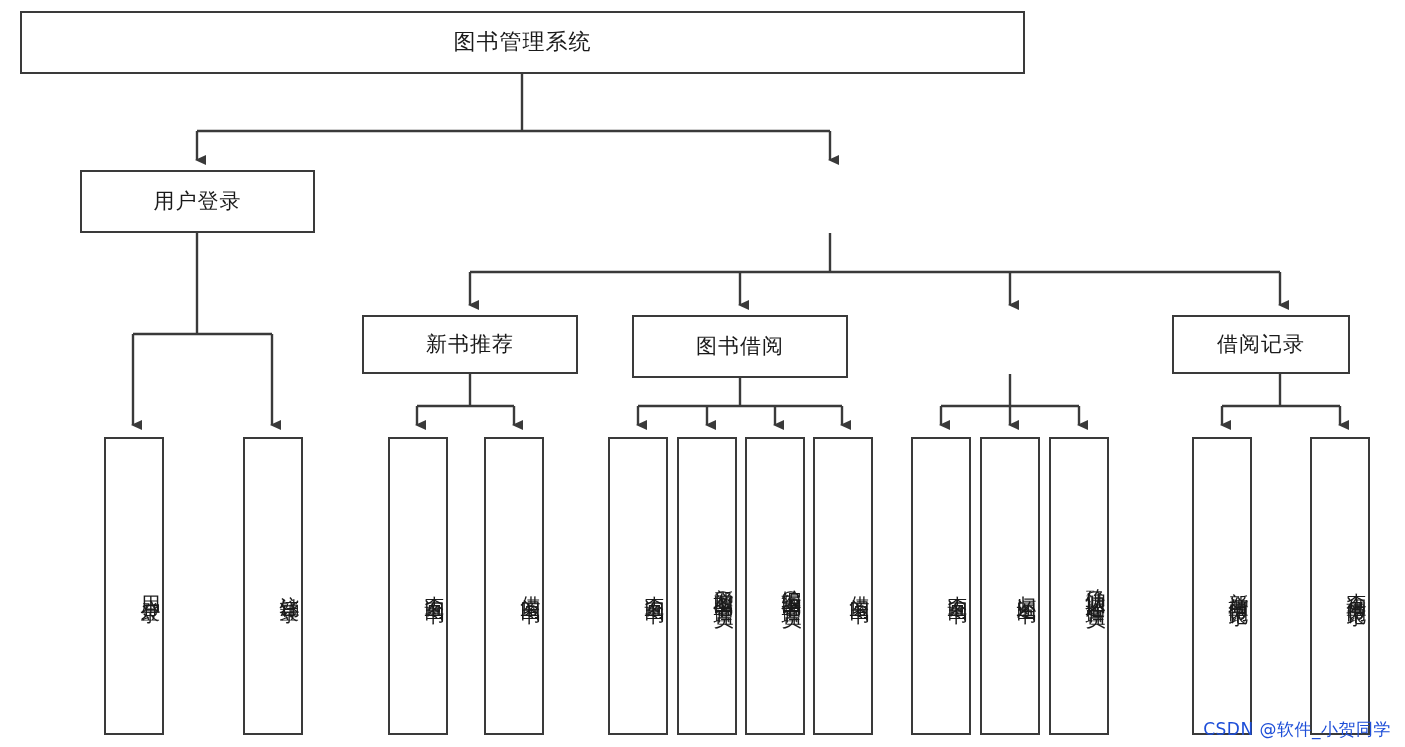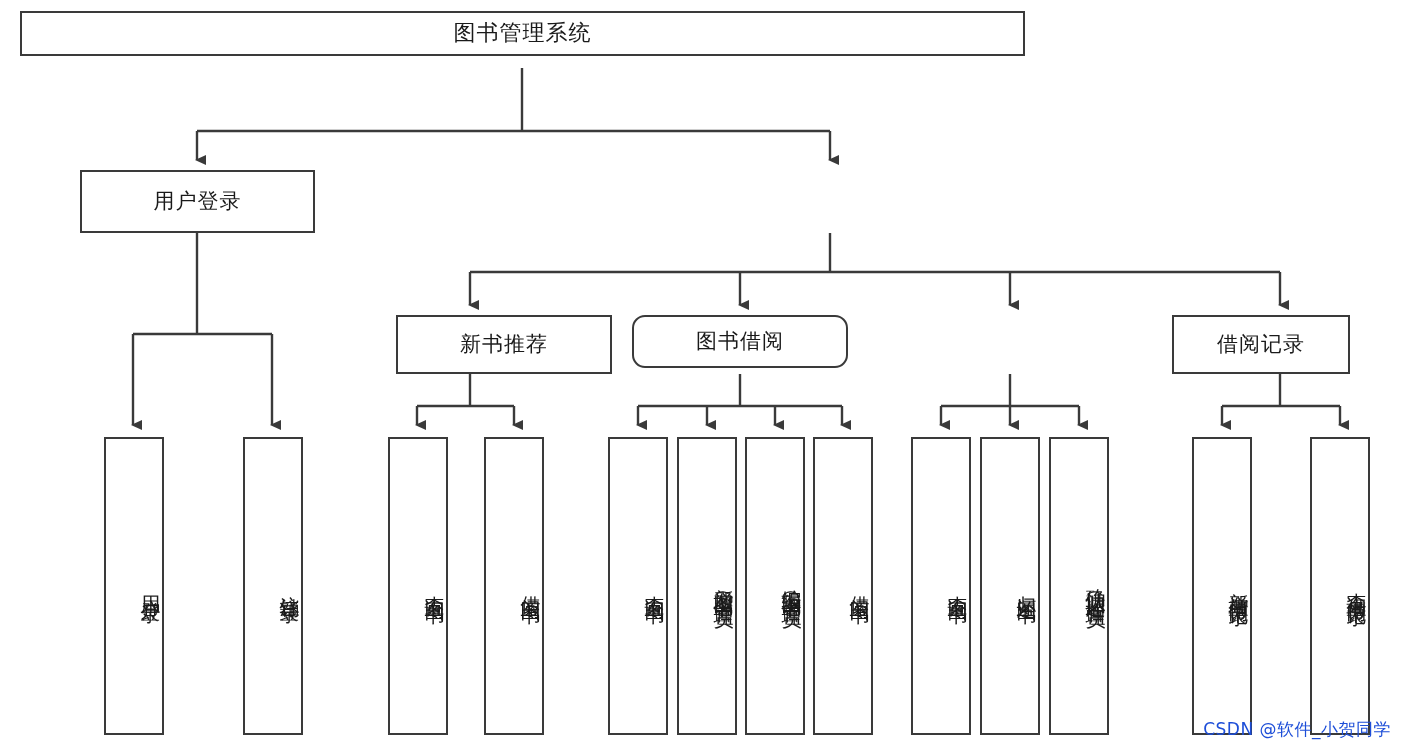--- a/index.html
+++ b/index.html
@@ -128,7 +128,7 @@
     </g>
   </svg>
 
-  <div class="node horiz title" style="left:20px; top:11px; width:1005px; height:45px;text-align:right;">
+  <div class="node horiz title" style="left:20px; top:11px; width:1005px; height:63px;text-align:right;">
     <span>图书管理系统</span>
   </div>
 

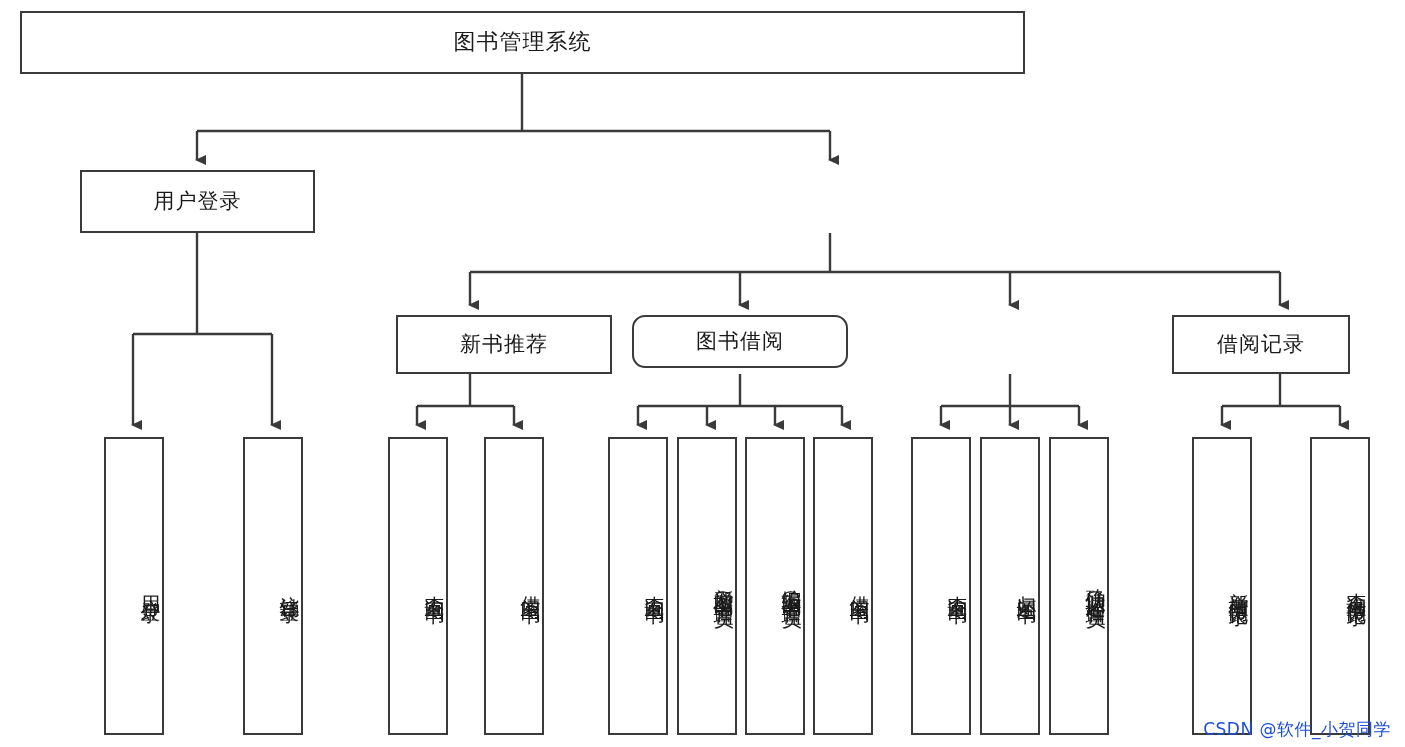--- a/index.html
+++ b/index.html
@@ -136,7 +136,7 @@
     <span>用户登录</span>
   </div>
 
-  <div class="node horiz" style="left:362px; top:315px; width:216px; height:59px;margin-left:34px;">
+  <div class="node horiz" style="left:362px; top:315px; width:216px; height:59px;">
     <span>新书推荐</span>
   </div>
   <div class="node horiz" style="left:632px; top:315px; width:216px; height:53px;border-radius:13px;">

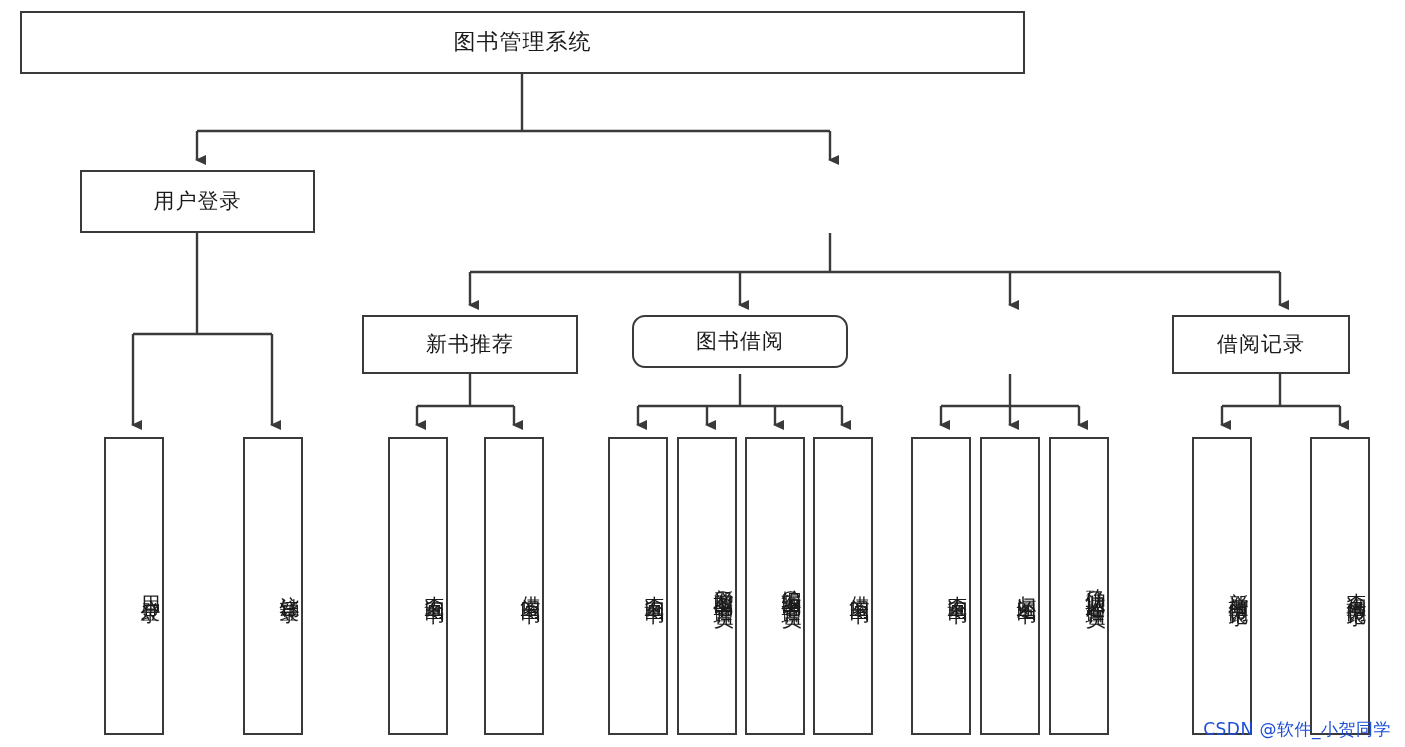--- a/index.html
+++ b/index.html
@@ -139,7 +139,7 @@
   <div class="node horiz" style="left:362px; top:315px; width:216px; height:59px;">
     <span>新书推荐</span>
   </div>
-  <div class="node horiz" style="left:632px; top:315px; width:216px; height:53px;border-radius:13px;">
+  <div class="node horiz" style="left:632px; top:315px; width:216px; height:63px;">
     <span>图书借阅</span>
   </div>
   <div class="node horiz" style="left:1172px; top:315px; width:178px; height:59px;">

